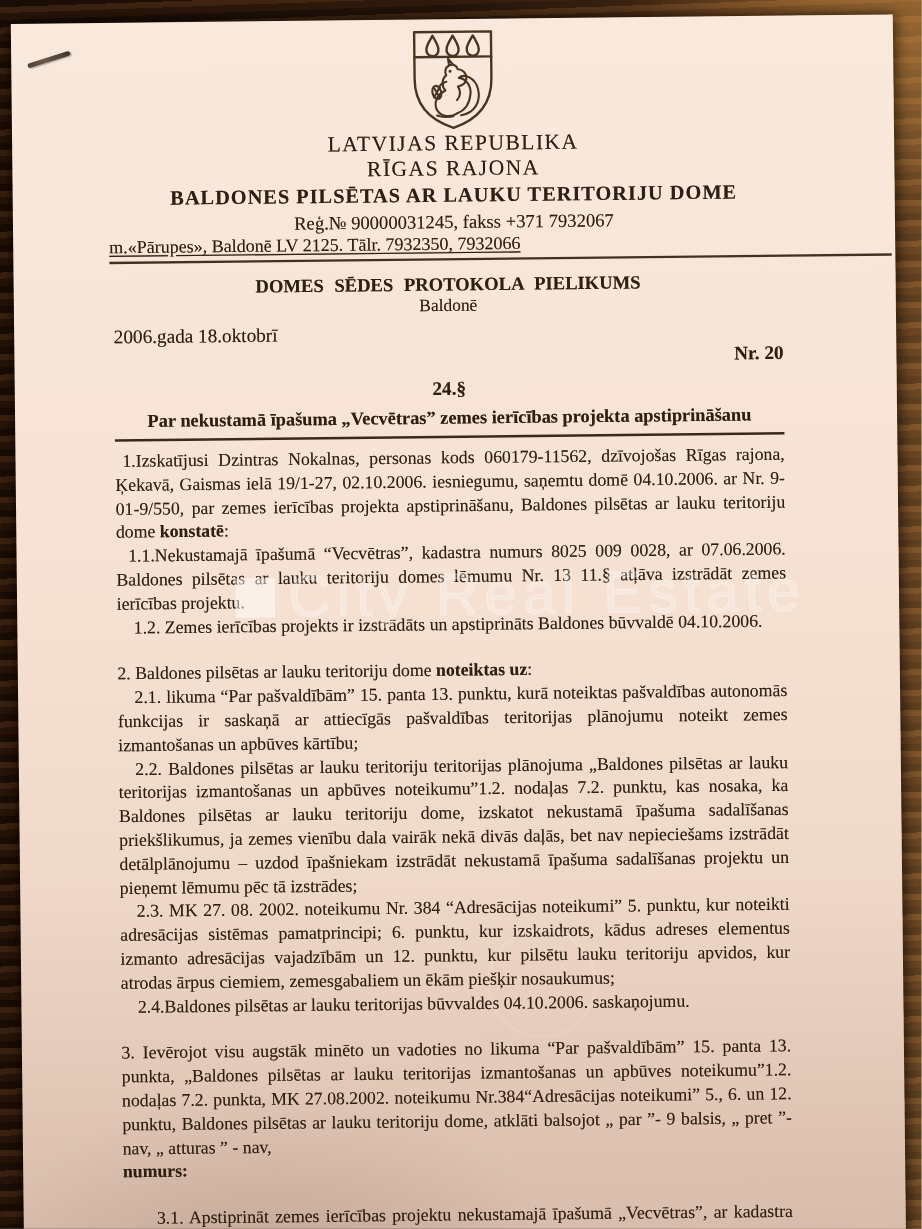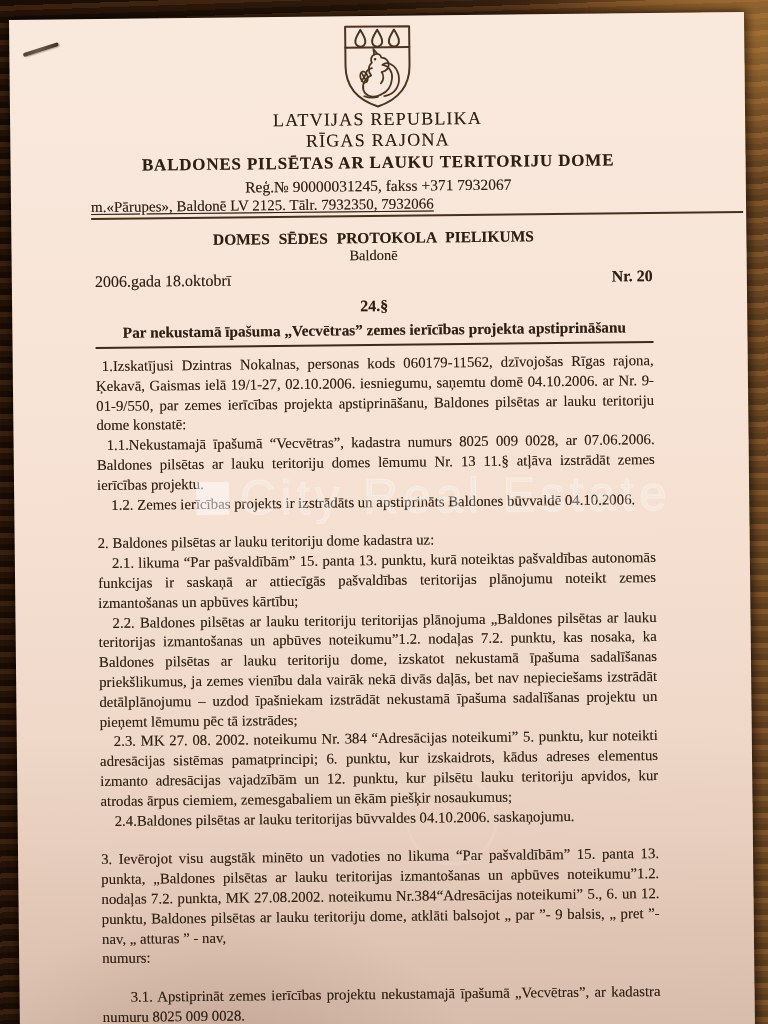--- a/index.html
+++ b/index.html
@@ -38,7 +38,7 @@
   .doc-type{text-align:center;font-weight:700;font-size:15.5px;word-spacing:5px;margin-top:12px;line-height:18px;}
   .doc-place{text-align:center;font-size:14.5px;line-height:17px;}
   .date-row{display:flex;justify-content:space-between;font-size:16px;margin-top:5px;line-height:19px;}
-  .date-row .nr{font-weight:700;}
+  .date-row .nr{font-weight:700;margin-top:19px;}
   .section-no{text-align:center;font-weight:700;font-size:16px;margin:8px 0 5px;line-height:19px;}
   .title-wrap{font-weight:700;font-size:15.3px;text-align:center;border-bottom:2.5px solid #3c2a19;padding-bottom:5px;margin-top:4px;line-height:19px;}
   .body-text{margin-top:8px;}

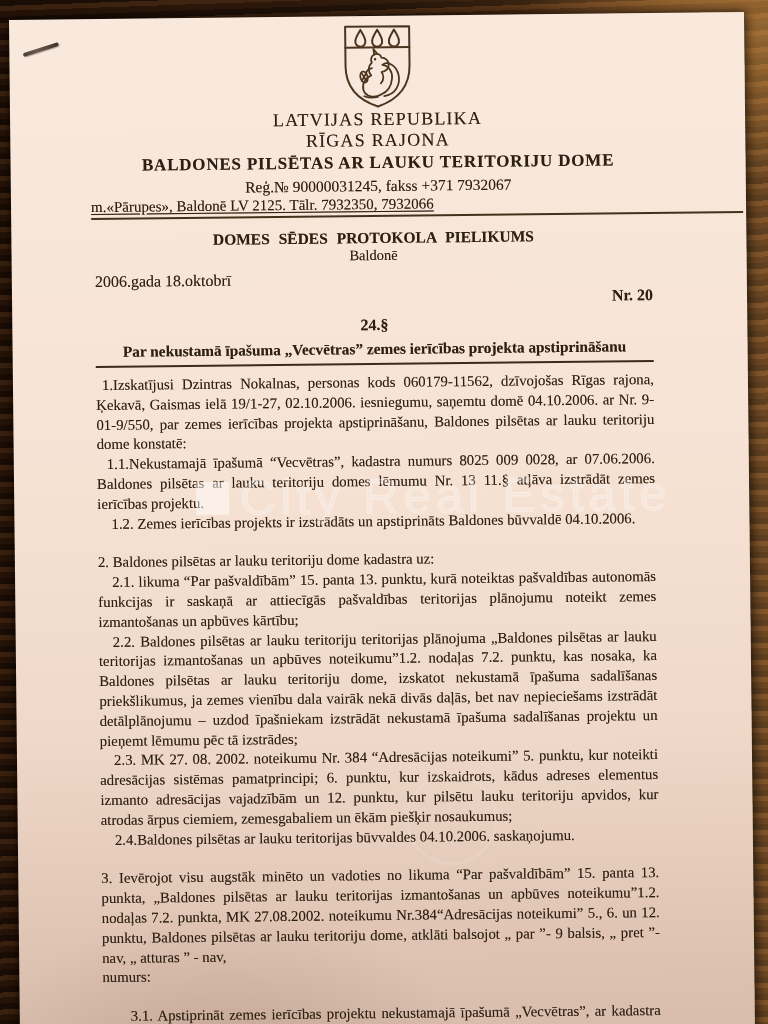--- a/index.html
+++ b/index.html
@@ -44,7 +44,7 @@
   .body-text{margin-top:8px;}
   .para{font-size:14.8px;line-height:19.8px;text-align:justify;}
   .para.gap{margin-top:19px;}
-  .para b{font-weight:400;margin-top:12px;}
+  .para b{font-weight:700;margin-top:12px;}
   .watermark{
     position:absolute;left:182px;top:452px;display:flex;align-items:center;gap:11px;
     pointer-events:none;

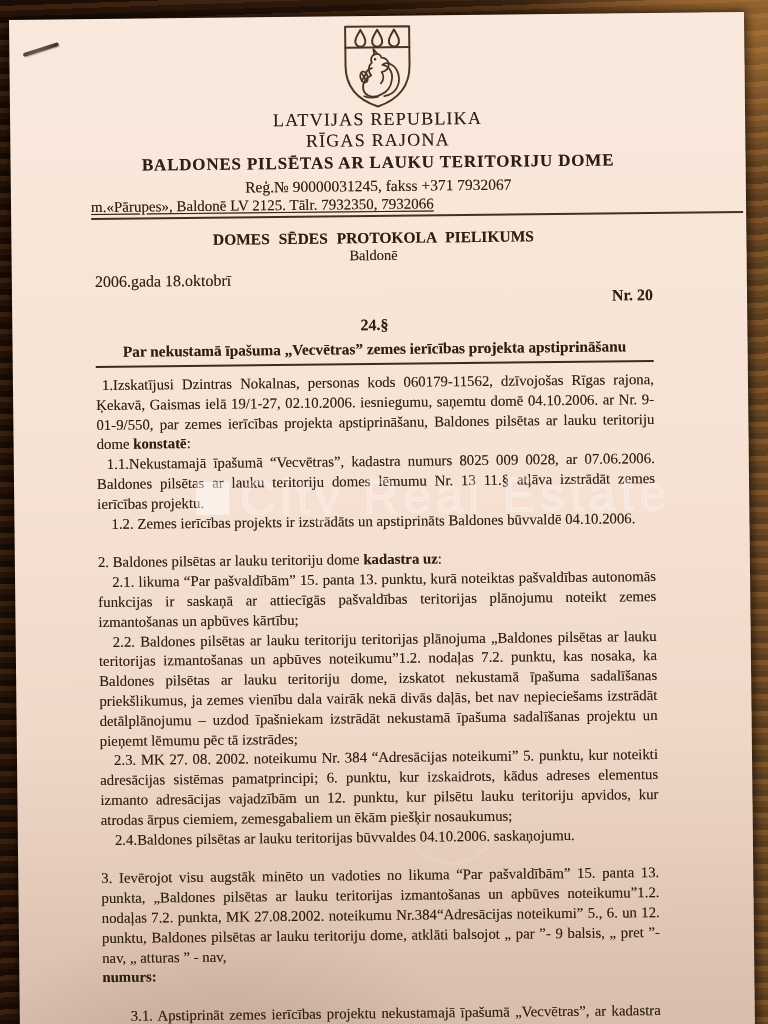--- a/index.html
+++ b/index.html
@@ -109,7 +109,7 @@
         <div class="para" style="text-indent: 6px;"><span>1.Izskatījusi Dzintras Nokalnas, personas kods 060179-11562, dzīvojošas Rīgas rajona, Ķekavā, Gaismas ielā 19/1-27, 02.10.2006. iesniegumu, saņemtu domē 04.10.2006. ar Nr. 9-01-9/550, par zemes ierīcības projekta apstiprināšanu, Baldones pilsētas ar lauku teritoriju dome </span><b>konstatē</b><span>:</span></div>
         <div class="para" style="text-indent: 10px;"><span>1.1.Nekustamajā īpašumā “Vecvētras”, kadastra numurs 8025 009 0028, ar 07.06.2006. Baldones pilsētas ar lauku teritoriju domes lēmumu Nr. 13 11.§ atļāva izstrādāt zemes ierīcības projektu.</span></div>
         <div class="para" style="text-indent: 14px;"><span>1.2. Zemes ierīcības projekts ir izstrādāts un apstiprināts Baldones būvvaldē 04.10.2006.</span></div>
-        <div class="para gap" style="text-indent: 0px;"><span>2. Baldones pilsētas ar lauku teritoriju dome </span><b>kadastra uz</b><span>:</span></div>
+        <div class="para gap" style="text-indent: 0px;"><span>2. Baldones pilsētas ar lauku teritoriju dome </span><b>noteiktas uz</b><span>:</span></div>
         <div class="para" style="text-indent: 14px;"><span>2.1. likuma “Par pašvaldībām” 15. panta 13. punktu, kurā noteiktas pašvaldības autonomās funkcijas ir saskaņā ar attiecīgās pašvaldības teritorijas plānojumu noteikt zemes izmantošanas un apbūves kārtību;</span></div>
         <div class="para" style="text-indent: 14px;"><span>2.2. Baldones pilsētas ar lauku teritoriju teritorijas plānojuma „Baldones pilsētas ar lauku teritorijas izmantošanas un apbūves noteikumu”1.2. nodaļas 7.2. punktu, kas nosaka, ka Baldones pilsētas ar lauku teritoriju dome, izskatot nekustamā īpašuma sadalīšanas priekšlikumus, ja zemes vienību dala vairāk nekā divās daļās, bet nav nepieciešams izstrādāt detālplānojumu – uzdod īpašniekam izstrādāt nekustamā īpašuma sadalīšanas projektu un pieņemt lēmumu pēc tā izstrādes;</span></div>
         <div class="para" style="text-indent: 14px;"><span>2.3. MK 27. 08. 2002. noteikumu Nr. 384 “Adresācijas noteikumi” 5. punktu, kur noteikti adresācijas sistēmas pamatprincipi; 6. punktu, kur izskaidrots, kādus adreses elementus izmanto adresācijas vajadzībām un 12. punktu, kur pilsētu lauku teritoriju apvidos, kur atrodas ārpus ciemiem, zemesgabaliem un ēkām piešķir nosaukumus;</span></div>

